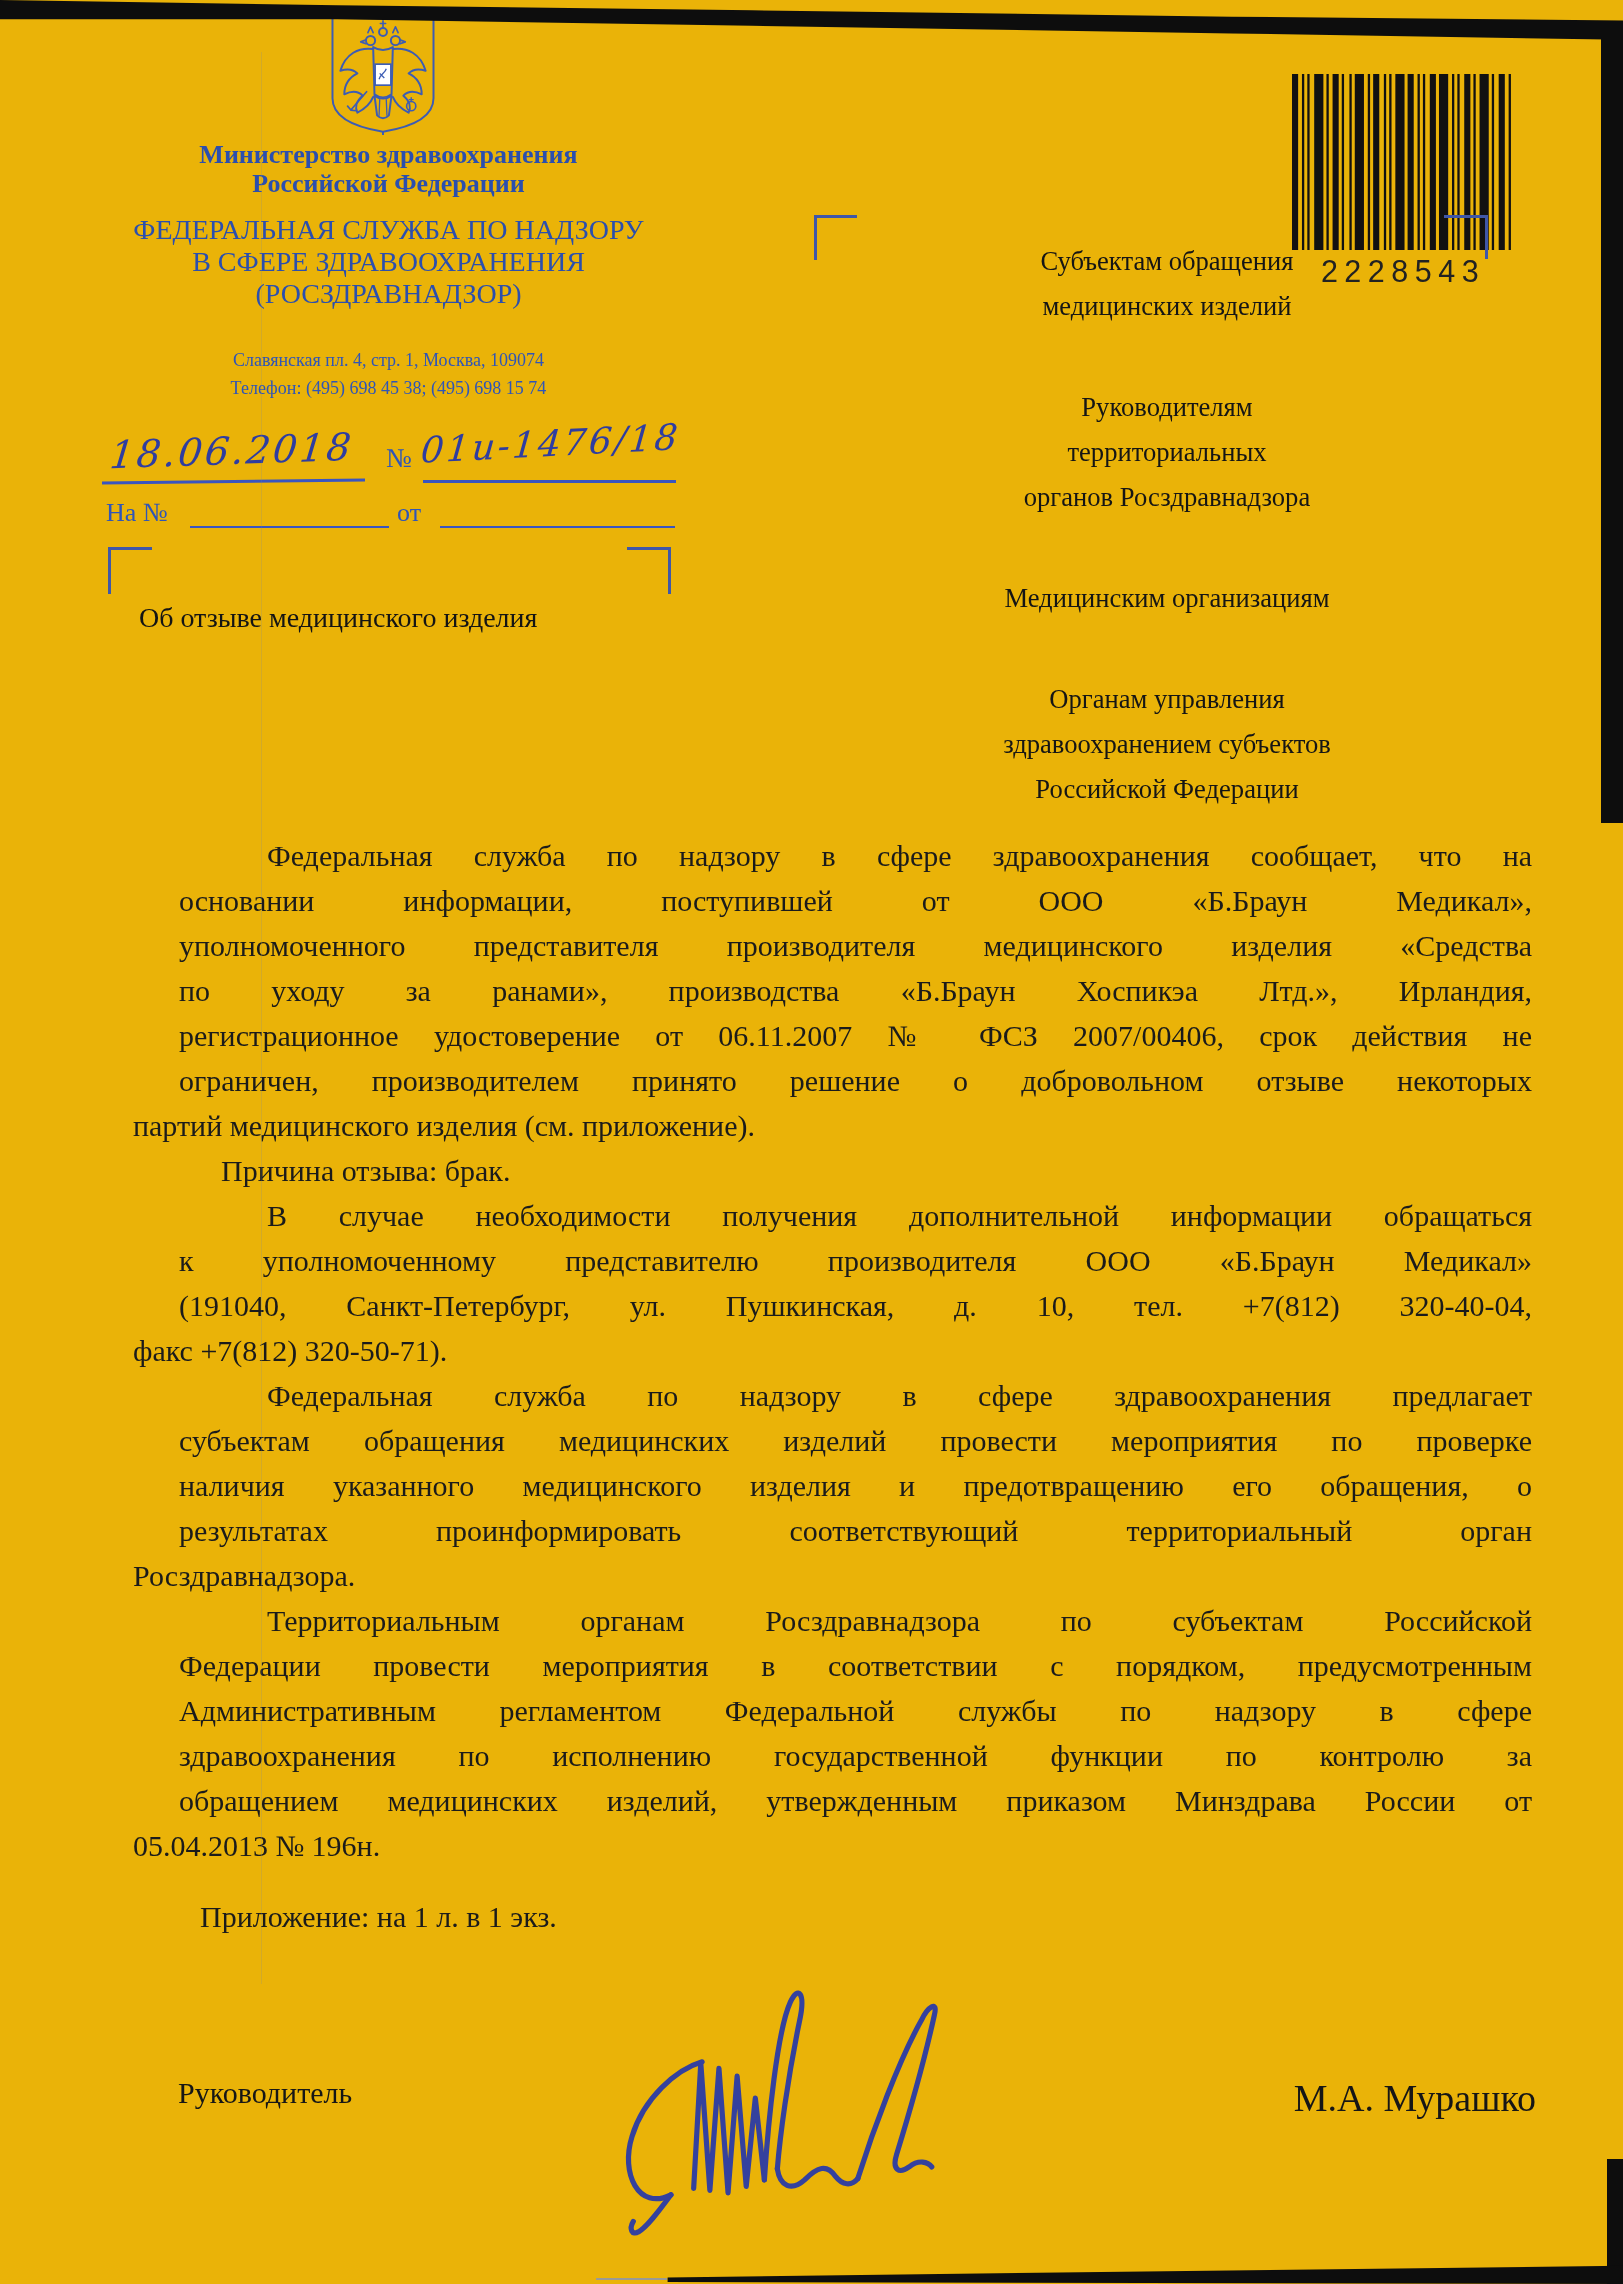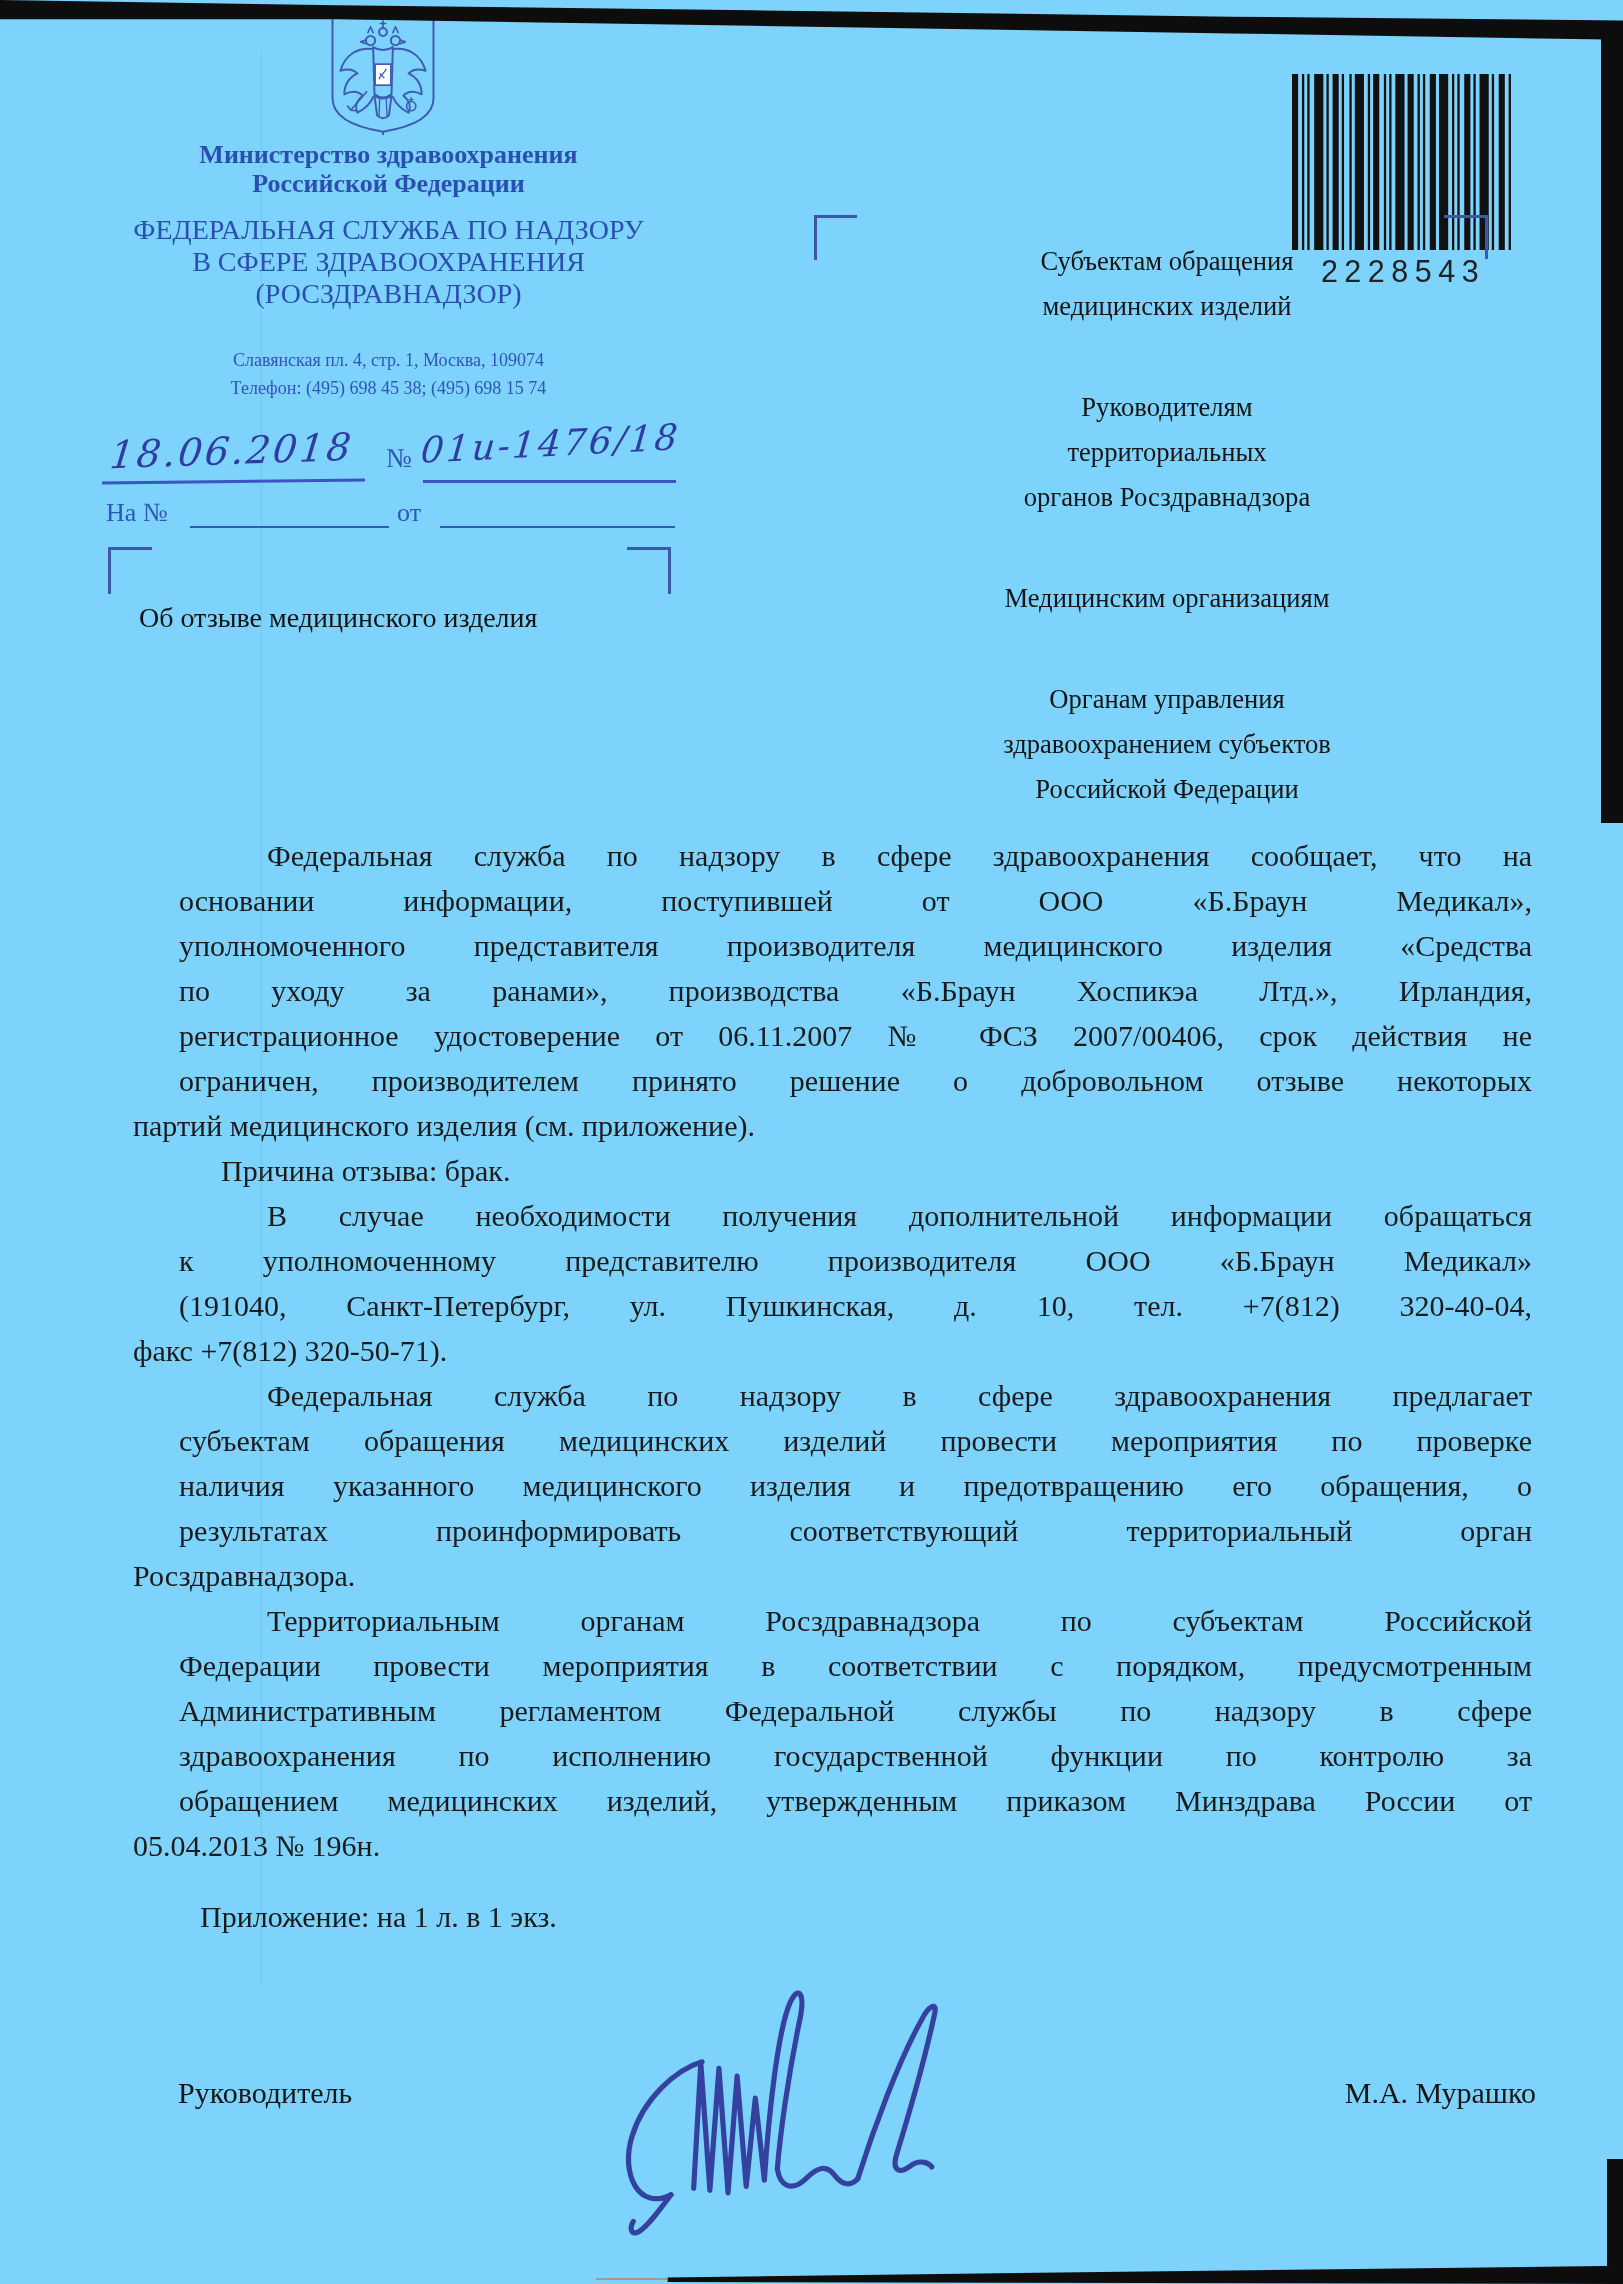--- a/index.html
+++ b/index.html
@@ -3,7 +3,7 @@
 <meta charset="utf-8">
 <style>
   html,body{margin:0;padding:0;background:#777;}
-  .page{position:relative;width:1623px;height:2284px;background:#7dd3fc;overflow:hidden;
+  .page{position:relative;width:1623px;height:2284px;background:#eab308;overflow:hidden;
         font-family:"Liberation Serif",serif;}
   .abs{position:absolute;}
   .center{text-align:center;}

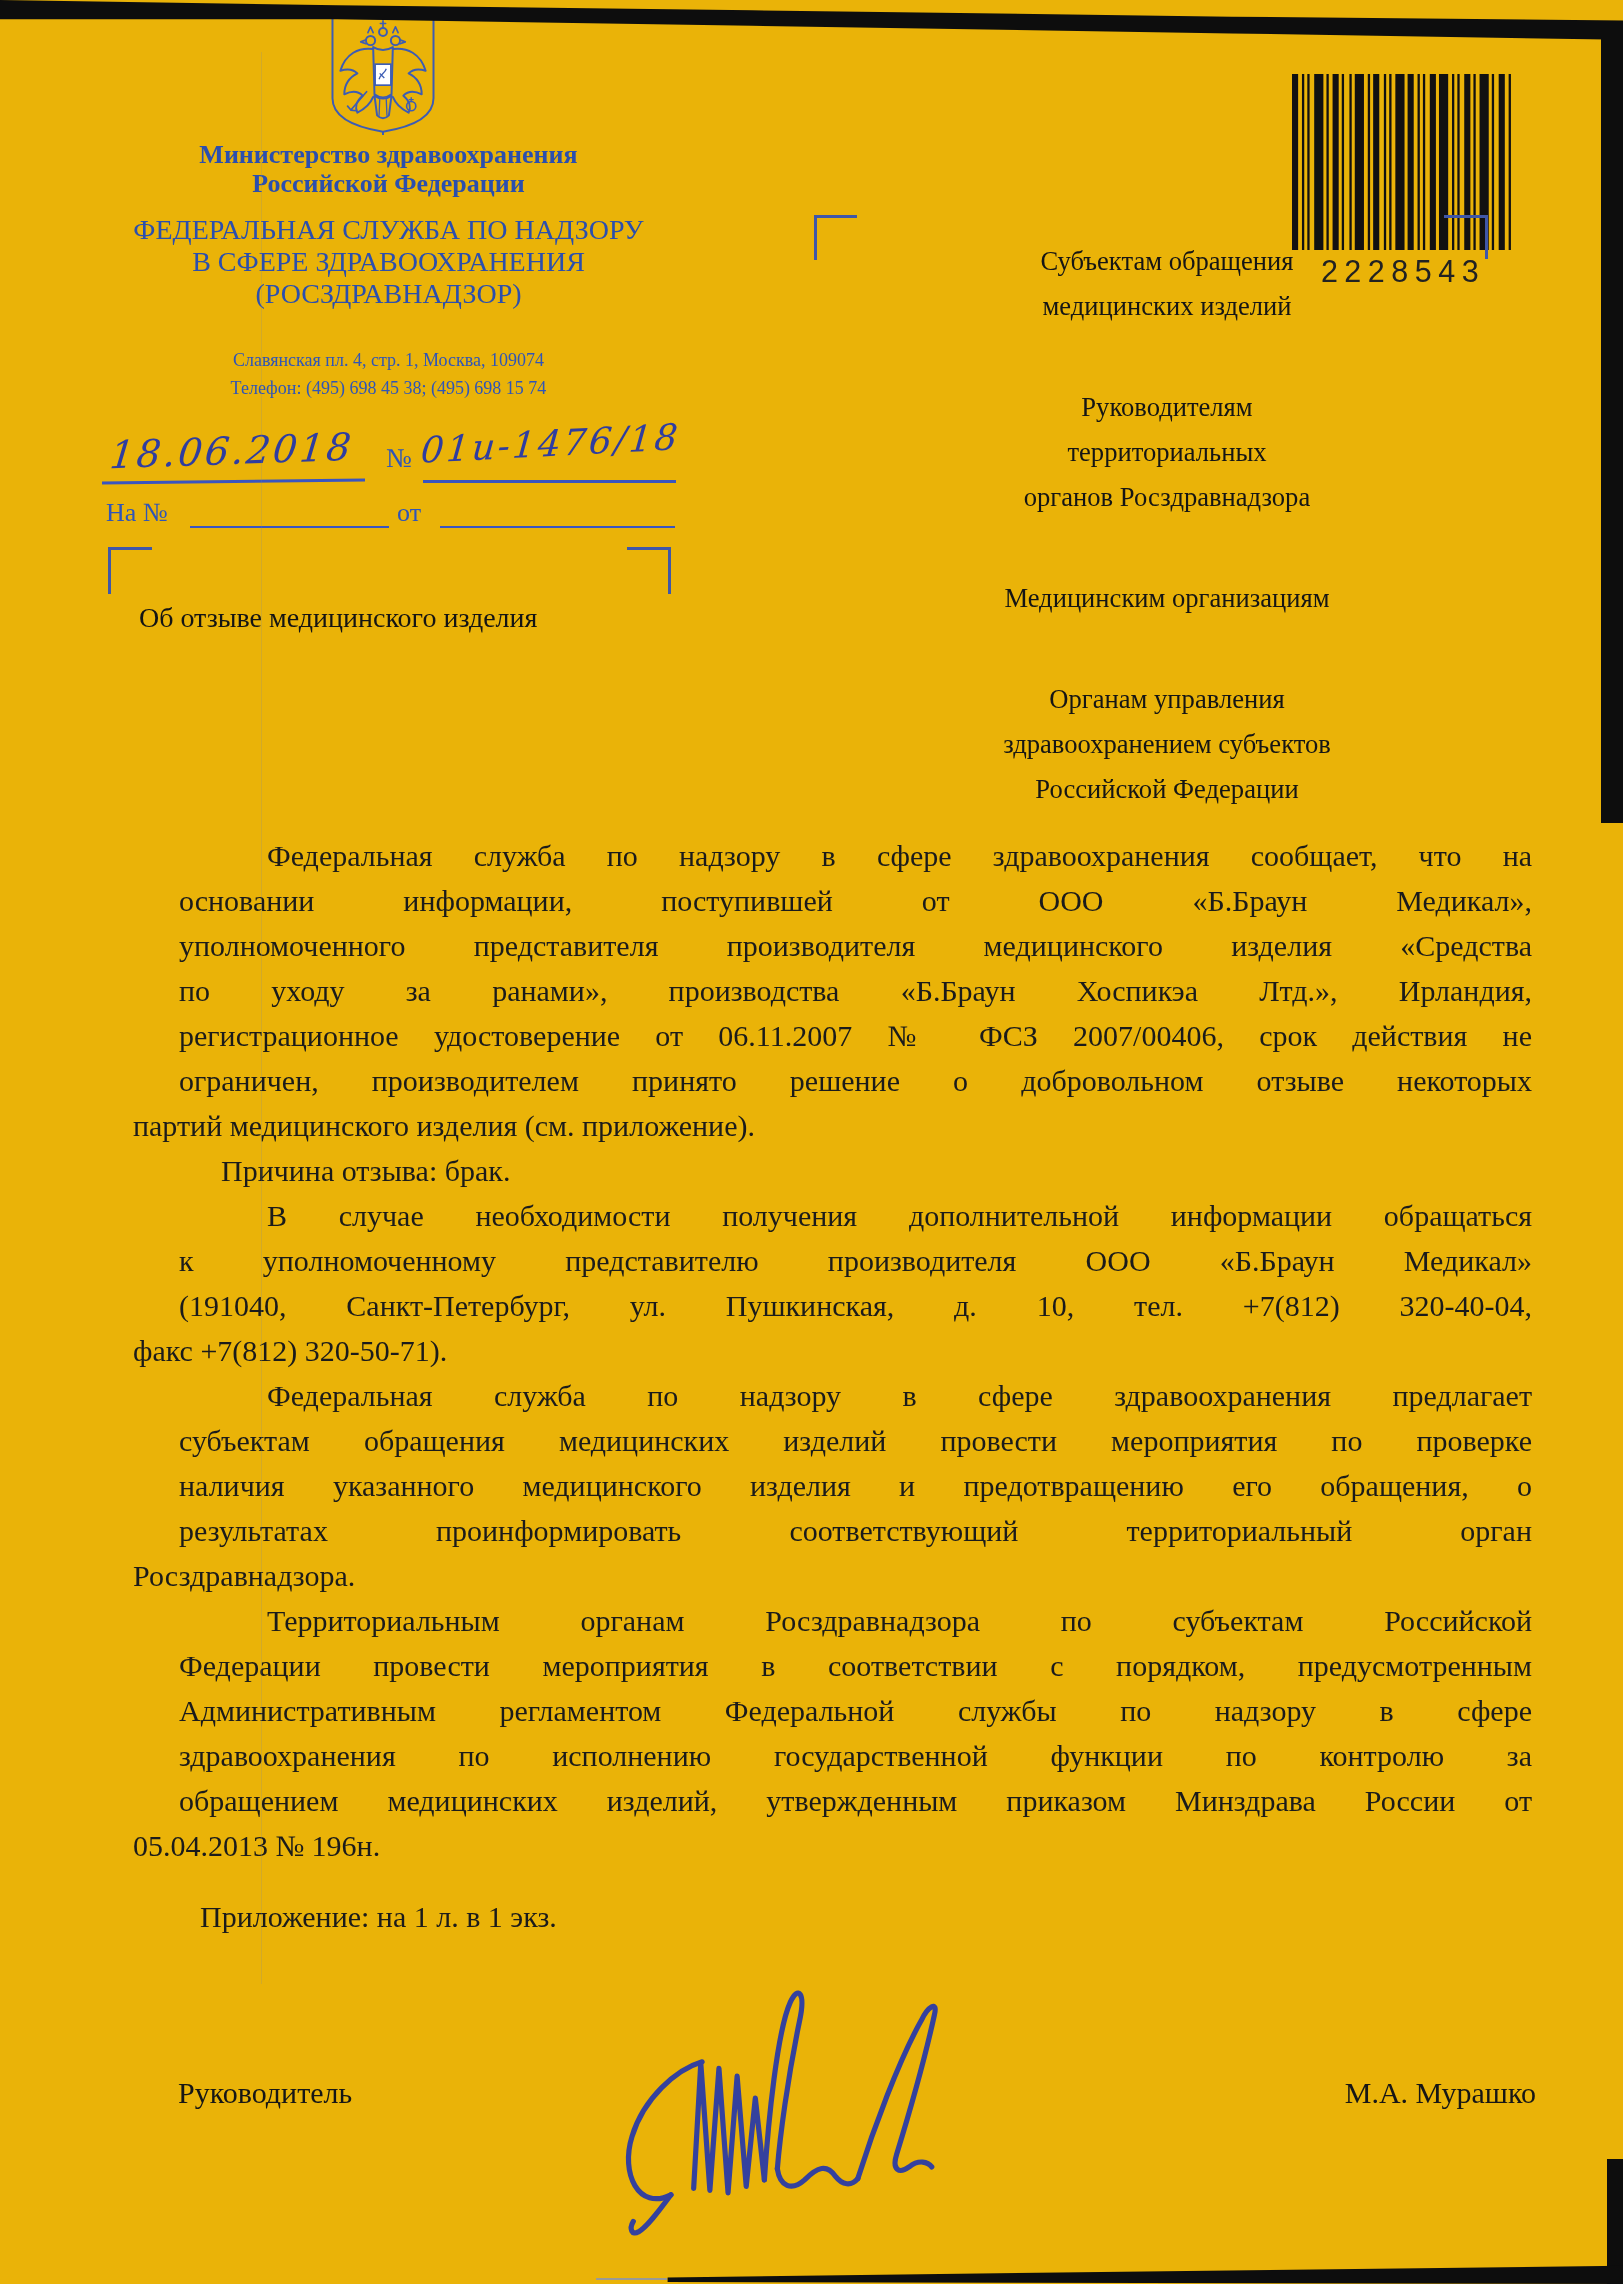--- a/index.html
+++ b/index.html
@@ -32,7 +32,7 @@
   
   .subject{left:139px;top:602px;width:713px;font-size:28px;color:#141414;}
   .sig-title{left:178px;top:2076px;font-size:30px;color:#161616;}
-  .sig-name{left:1160px;top:2076px;width:376px;text-align:right;font-size:30px;color:#161616;}
+  .sig-name{left:1160px;top:2076px;width:376px;text-align:right;font-size:38px;color:#161616;}
   
   .fold{left:261px;top:52px;width:1.3px;height:1932px;background:rgba(110,130,175,0.20);}
   .blackstrip{background:#0d0d0d;}

